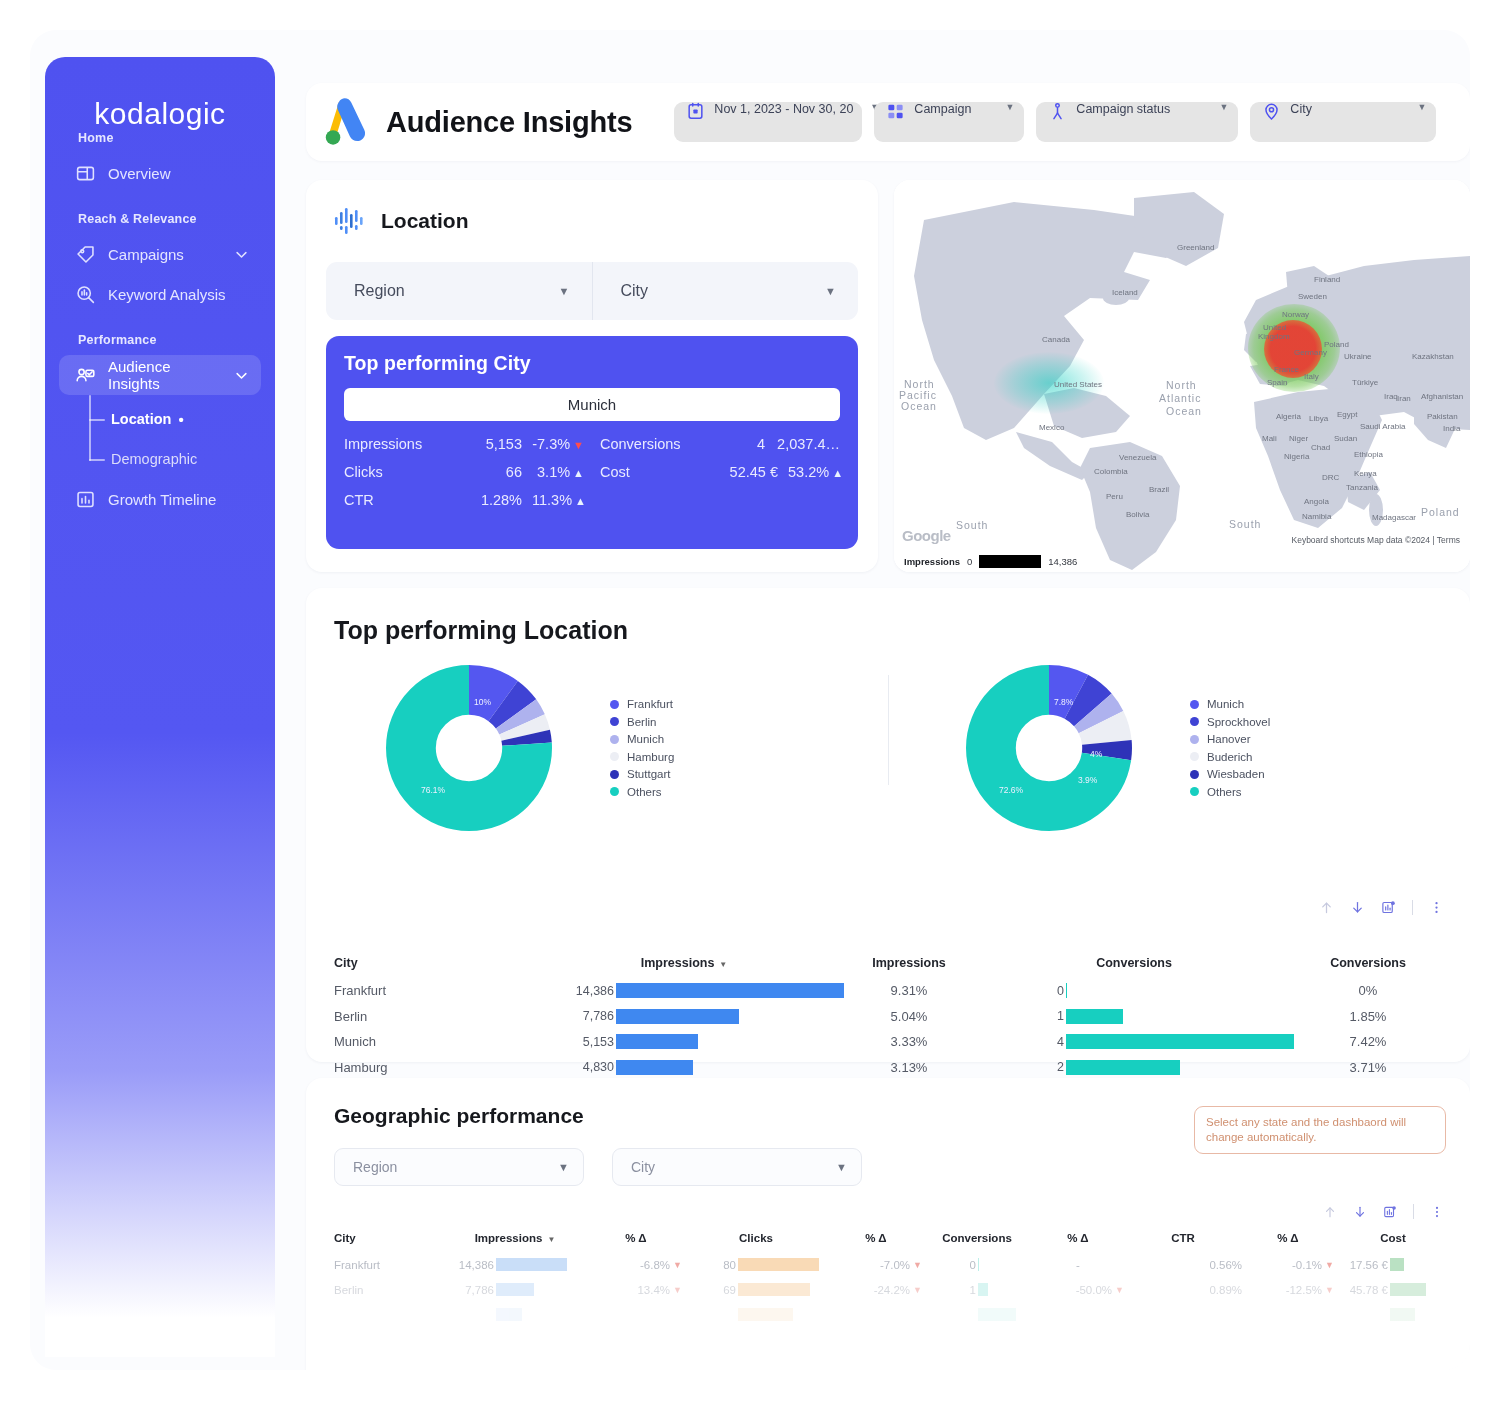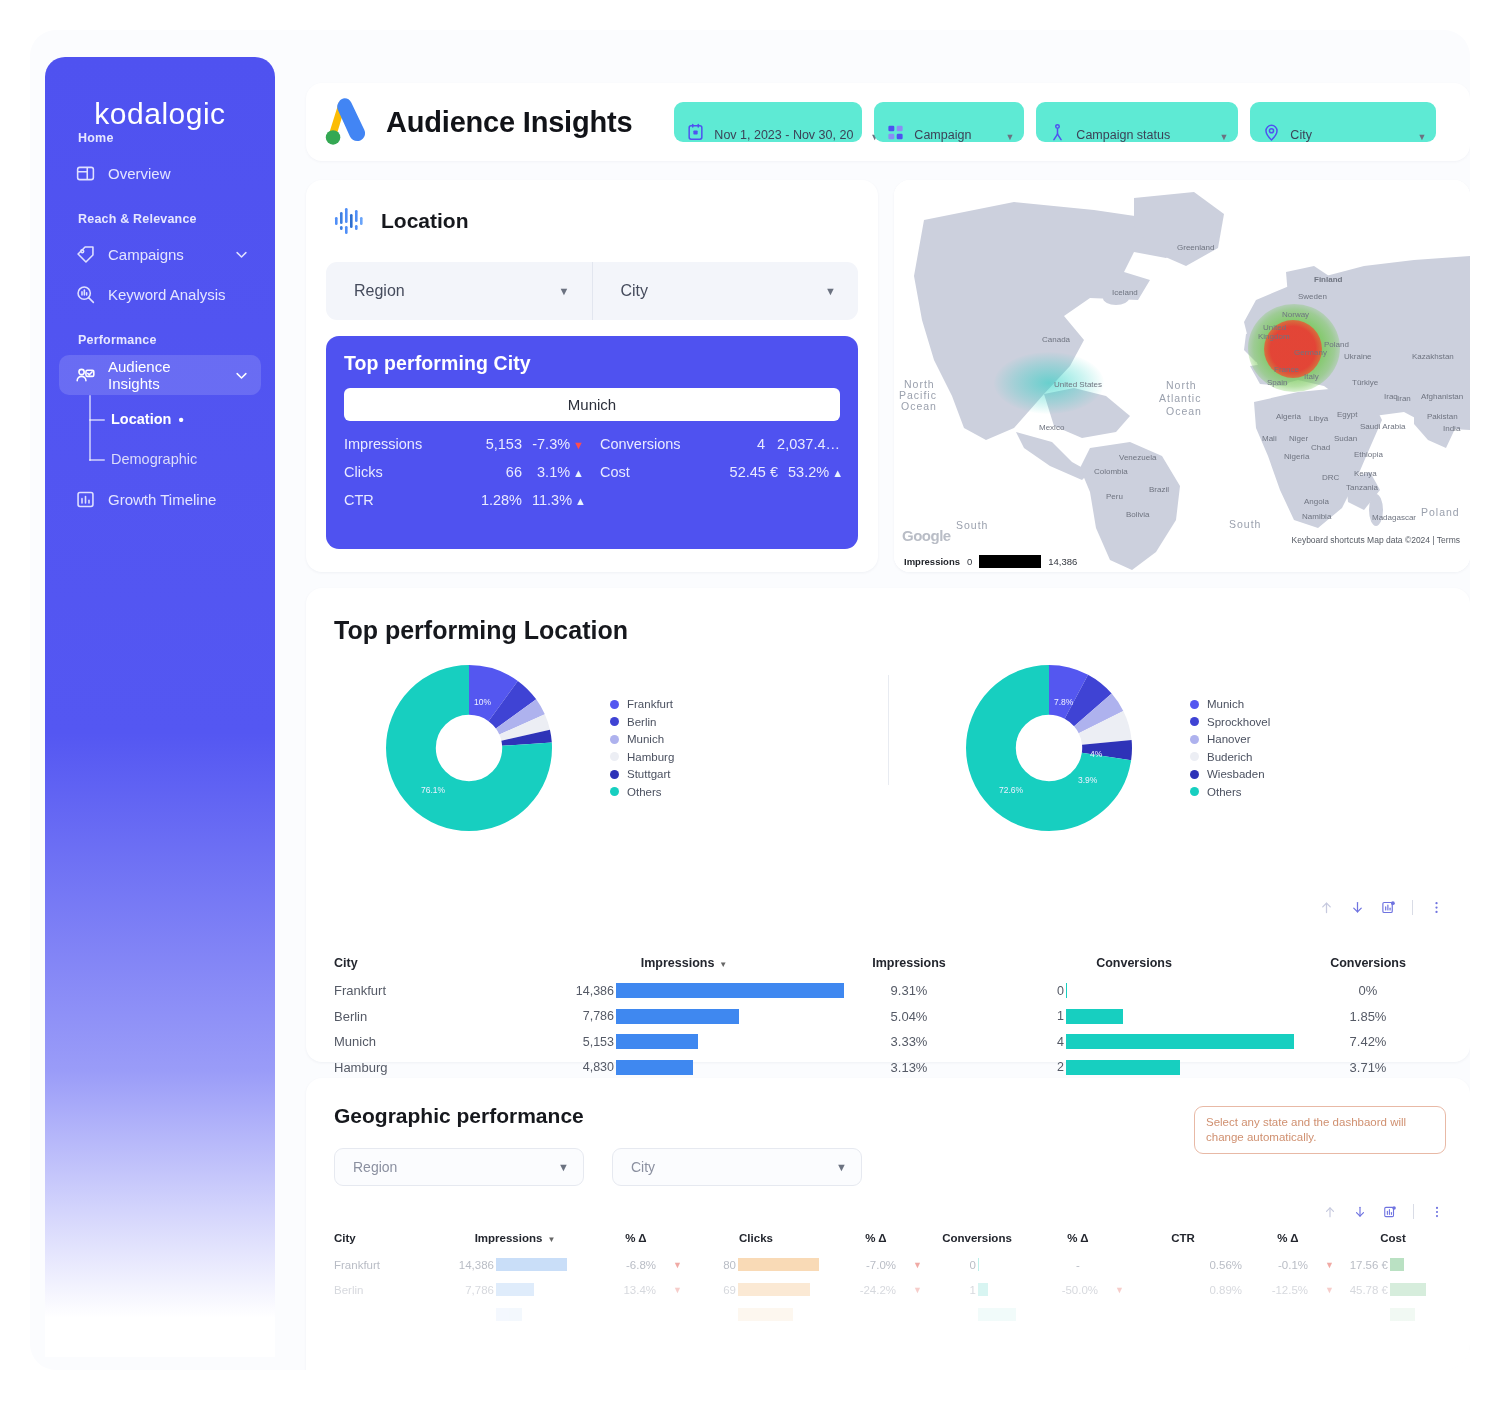--- a/index.html
+++ b/index.html
@@ -91,8 +91,8 @@
   .app-title { font-size:29px; font-weight:700; color:#111318; letter-spacing:-.2px; margin-right:42px; white-space:nowrap;}
   .filters { display:flex; align-items:center; gap:12px; }
   .filter-chip {
-    height:40px; background:#5eead4; border-radius:9px;
-    display:flex; align-items:flex-end; gap:9px;
+    height:40px; background:#e5e5e5; border-radius:9px;
+    display:flex; align-items:flex-start; gap:9px;
     padding: 0 10px 0 12px; cursor:pointer;
   }
   .filter-chip .f-ico { width:19px; height:19px; flex:0 0 19px; }

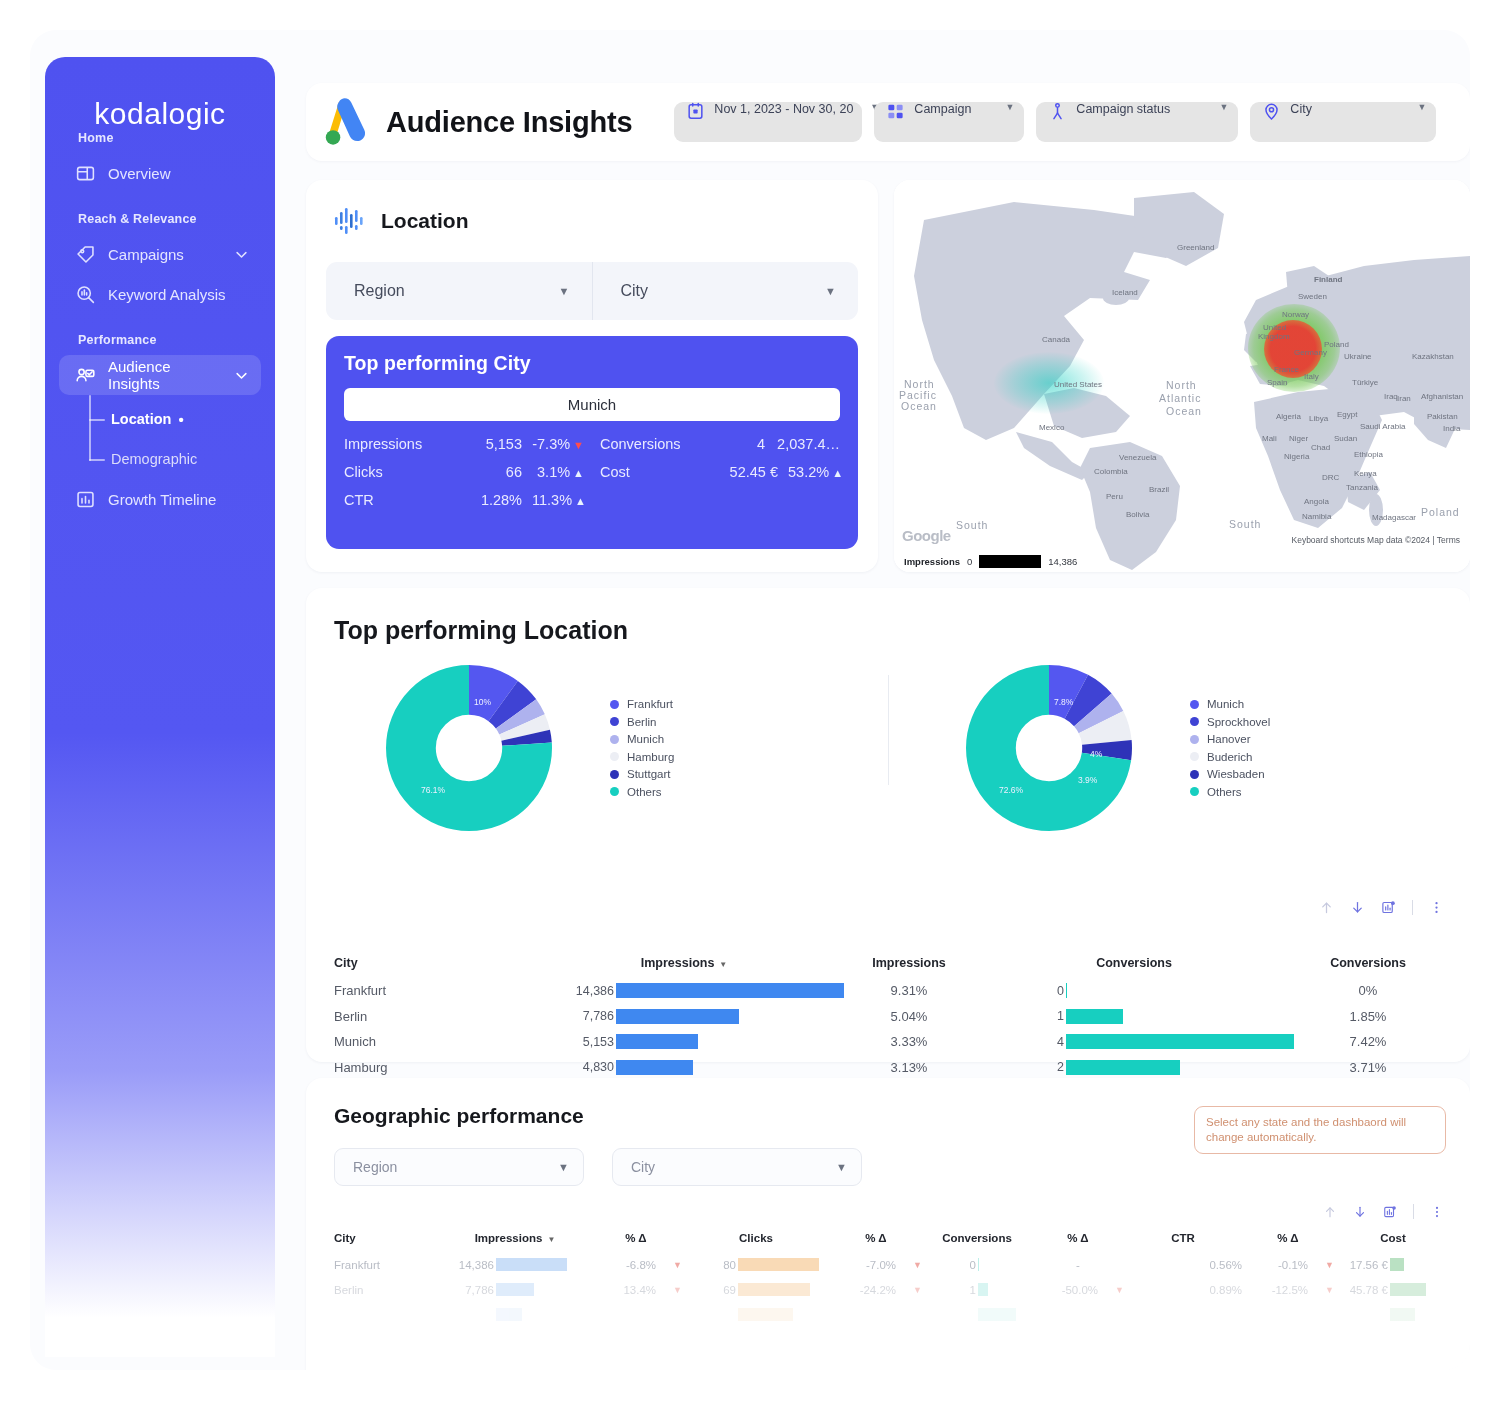--- a/index.html
+++ b/index.html
@@ -540,7 +540,7 @@
         </div>
       <span class="map-label" style="left: 283px; top: 63px;">Greenland</span>
           <span class="map-label" style="left: 218px; top: 108px;">Iceland</span>
-          <span class="map-label" style="left: 420px; top: 95px; font-weight: bold;">Finland</span>
+          <span class="map-label" style="left: 420px; top: 95px;">Finland</span>
           <span class="map-label" style="left: 404px; top: 112px;">Sweden</span>
           <span class="map-label" style="left: 388px; top: 130px;">Norway</span>
           <span class="map-label" style="left: 369px; top: 143px;">United</span>

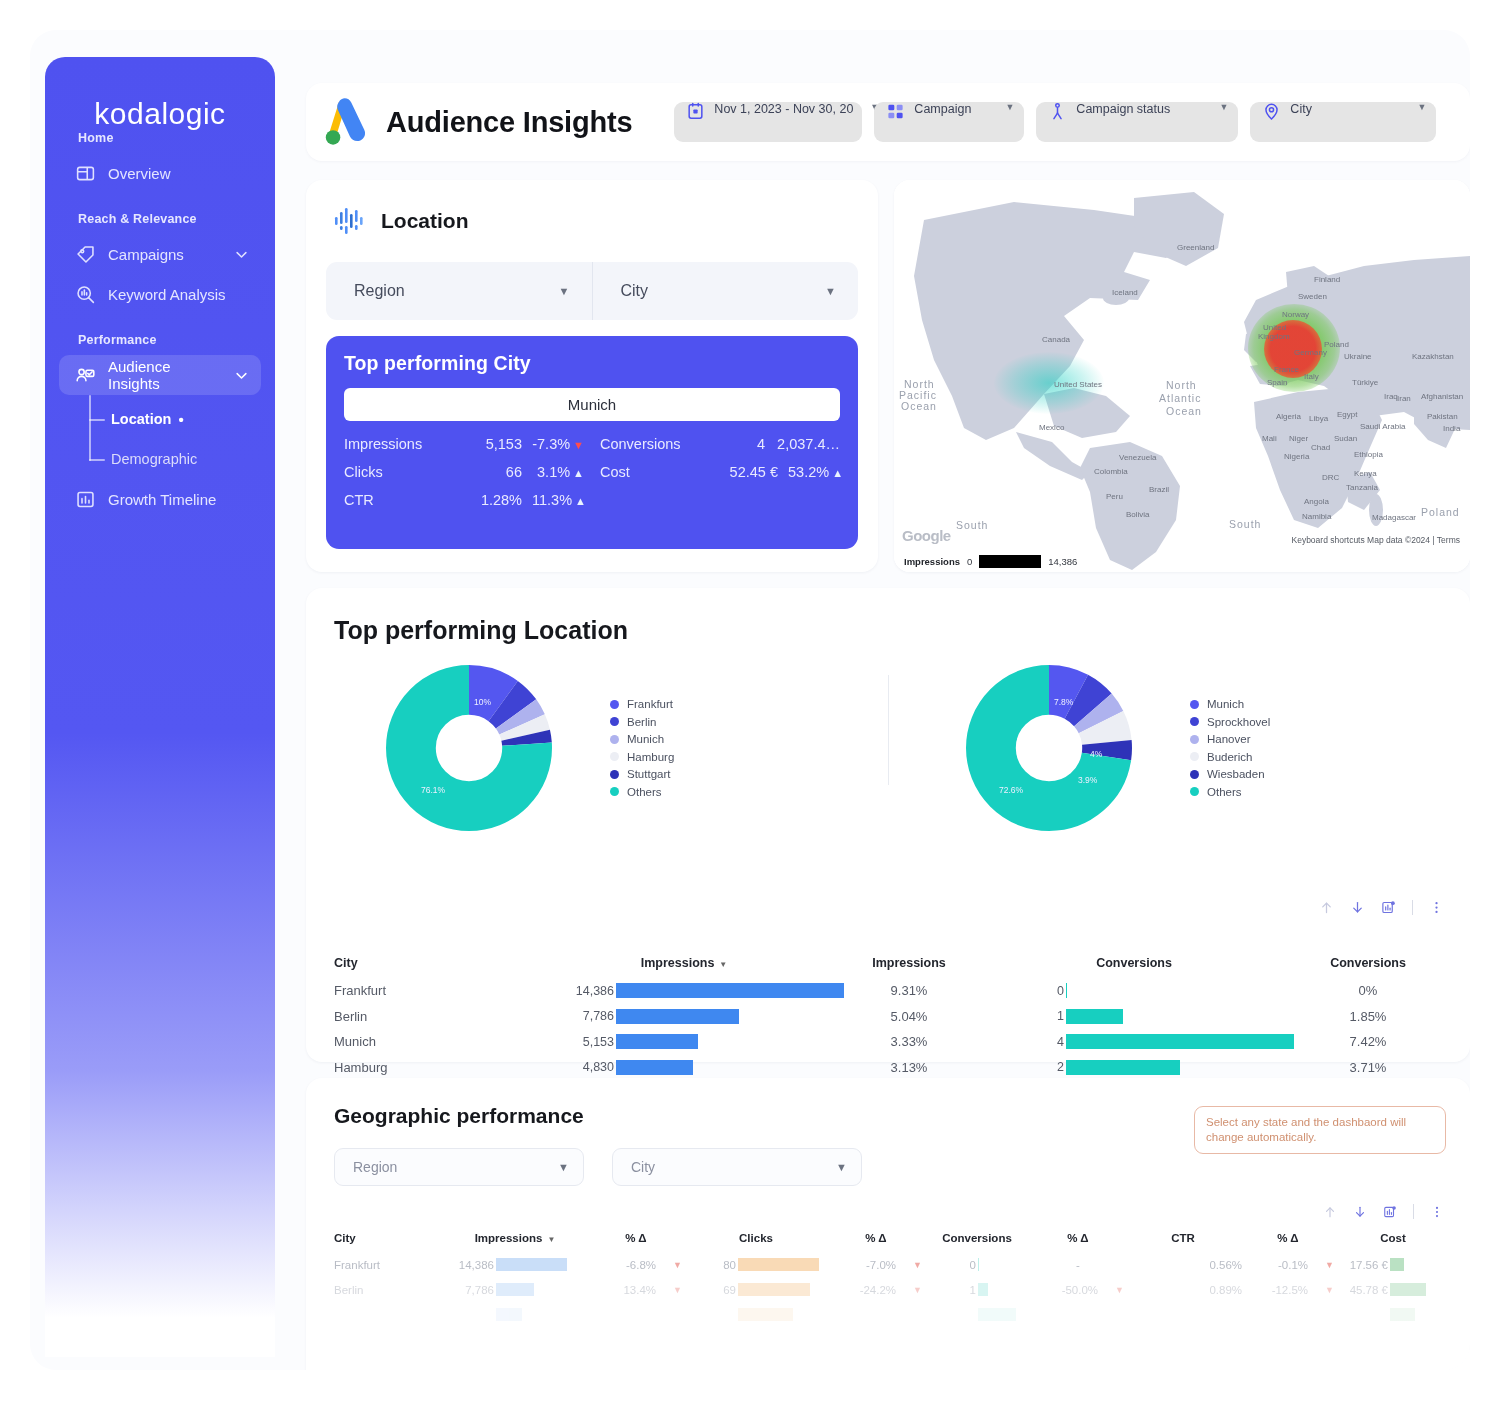--- a/index.html
+++ b/index.html
@@ -257,7 +257,7 @@
   .mb-orange { background:#f6c58b; }
   .mb-teal { background:#96e6dd; }
   .mb-green { background:#90cf9f; }
-  .delta { display:flex; align-items:center; justify-content:flex-end; gap:17px; }
+  .delta { display:flex; align-items:center; justify-content:flex-end; gap:3px; }
   .delta .ar { font-size:9px; color:#e8776f; }
   .fade-mask {
     position:absolute; left:0; right:0; bottom:0; height:60px;

